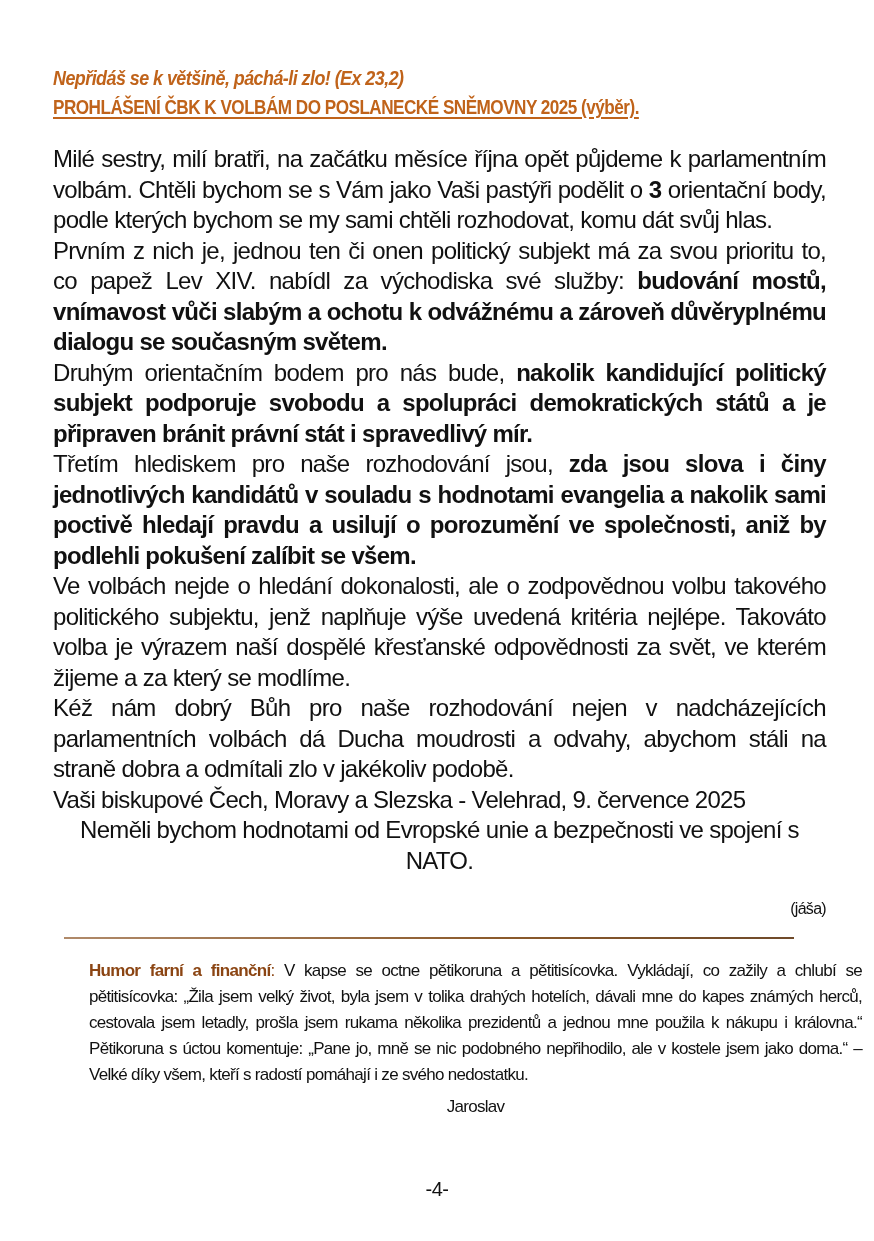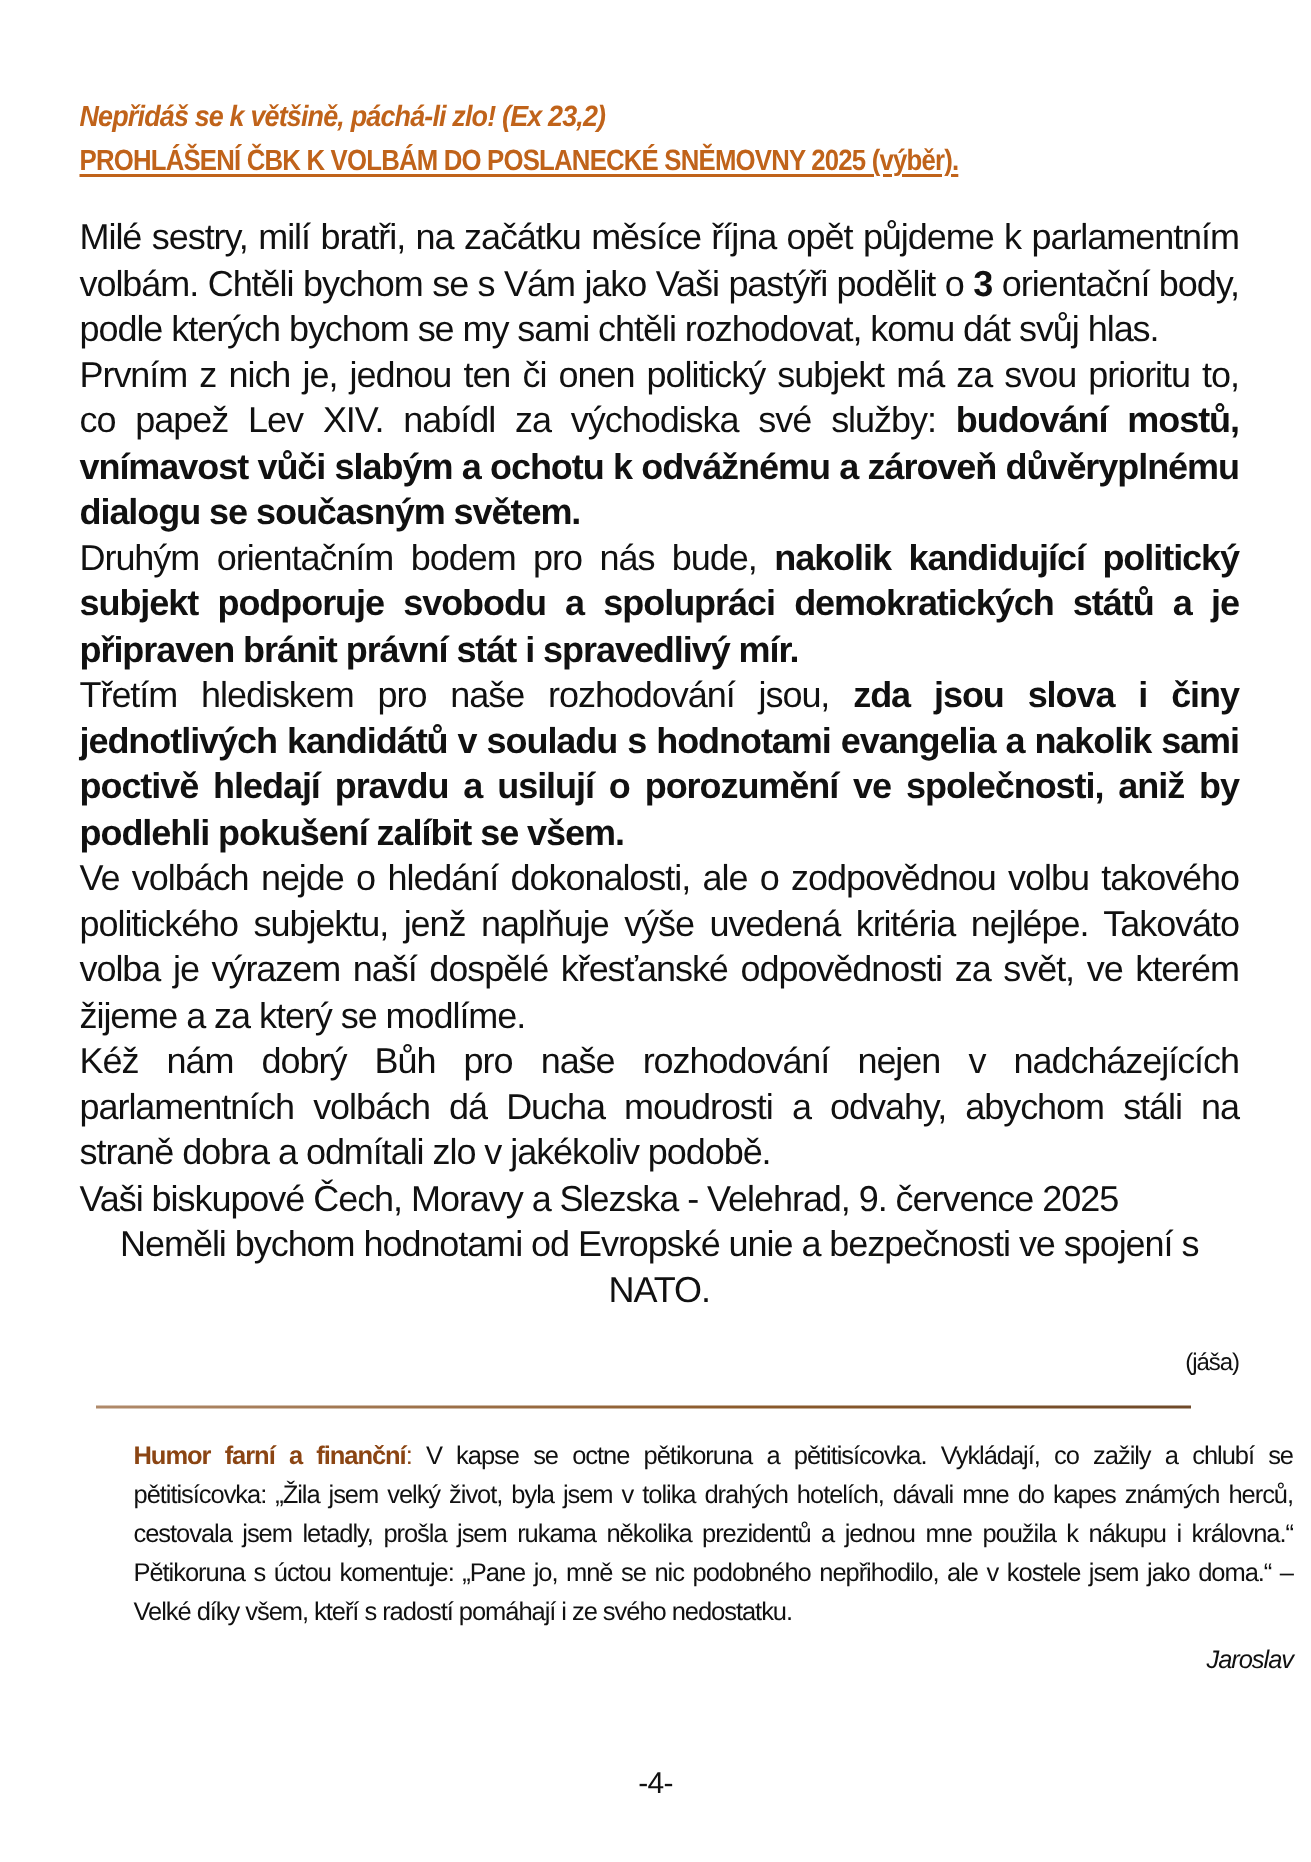--- a/index.html
+++ b/index.html
@@ -22,7 +22,7 @@
   .humor { position: absolute; left: 53px; top: 958px; width: 773px; font-size: 17px; line-height: 26px;
            letter-spacing: -0.7px; margin-left: 36px; }
   .humor-label { color: #8b4513; font-weight: bold; }
-  .humor-sign { text-align: right; margin-top: 6px; font-style: italic; }
+  .humor-sign { text-align: center; margin-top: 6px; }
   .page-number { position: absolute; top: 1178px; left: 0; width: 874px; text-align: center; font-size: 20px; letter-spacing: -0.5px; }
 </style>
 </head>

